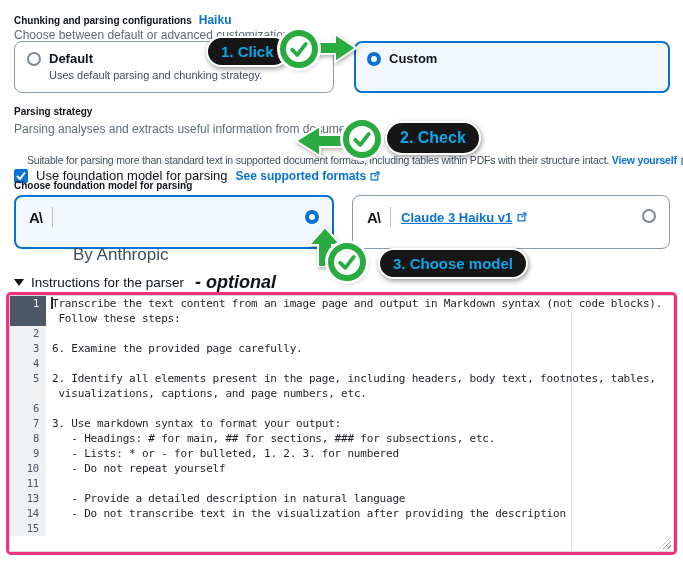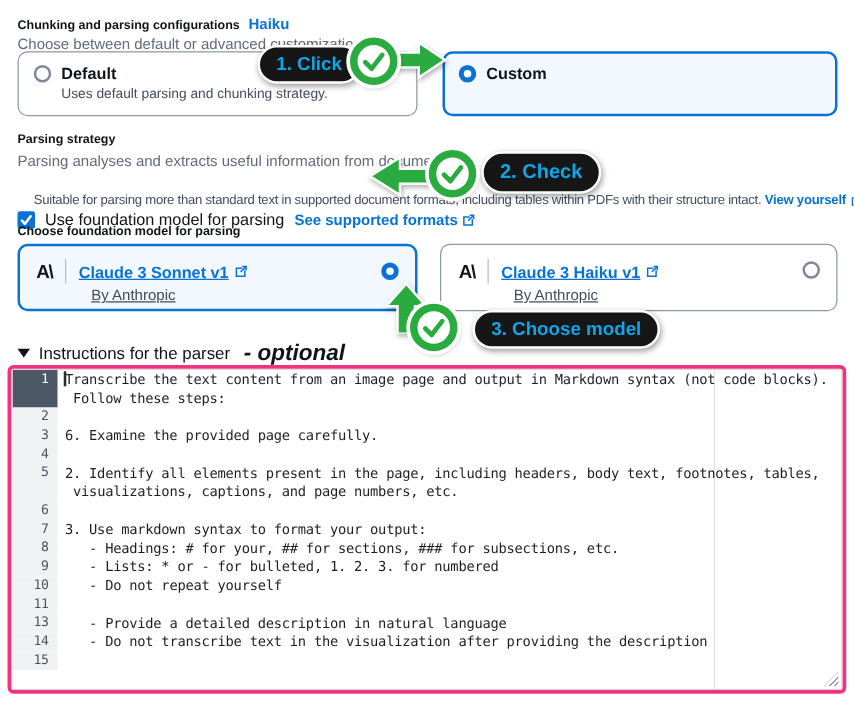--- a/index.html
+++ b/index.html
@@ -150,13 +150,6 @@
     <div class="m-top">
       <span class="m-logo">A\</span>
       <span class="m-div"></span>
-      <a class="m-link">
-          <span>Claude 3 Sonnet v1</span>
-          <svg class="ext" width="12" height="12" viewBox="0 0 16 16">
-            <path d="M2 4h7v1.6H3.6v6.8H11V7h1.6v7H2z" fill="#0972d3"></path>
-            <path d="M9 2h5v5h-1.6V4.7L7.9 9.2 6.8 8.1l4.5-4.5H9z" fill="#0972d3"></path>
-          </svg>
-        </a>
     </div>
     <div class="m-vendor">By Anthropic</div>
     <span class="radio on m-radio"></span>

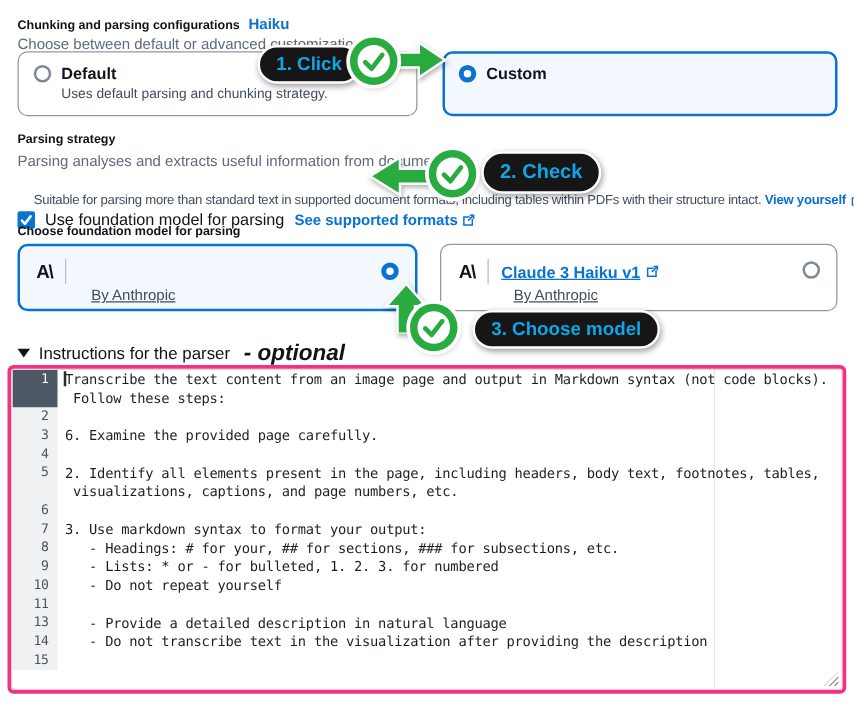--- a/index.html
+++ b/index.html
@@ -48,7 +48,7 @@
   .m-div{width:1px;height:20px;background:#b6bec9;margin:0 10px;}
   .m-link{font-size:13px;font-weight:bold;color:#0972d3;text-decoration:underline;cursor:pointer;
           display:inline-flex;align-items:center;gap:4px;}
-  .m-vendor{font-size:12px;color:#414d5c;margin:2px 0 0 44px;text-decoration:underline;}
+  .m-vendor{font-size:17px;color:#414d5c;margin:18px 0 0 44px;}
   .m-radio{position:absolute;right:13px;top:13px;}
 
   

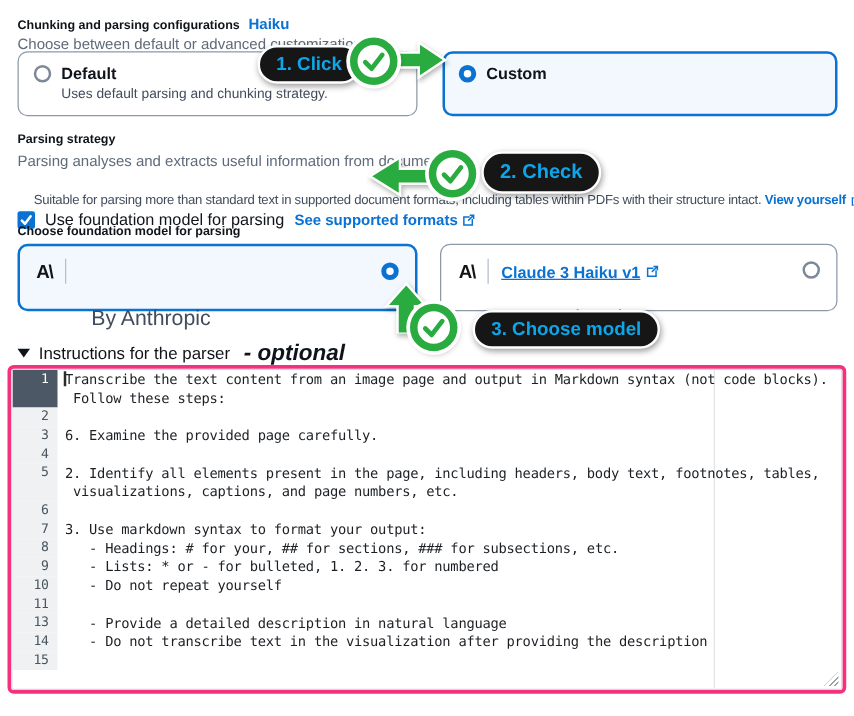--- a/index.html
+++ b/index.html
@@ -213,7 +213,7 @@
         </div>
         <div class="ed-row">
           <div class="ed-num">8</div>
-          <div class="ed-text">   - Headings: # for your, ## for sections, ### for subsections, etc.</div>
+          <div class="ed-text">   - Headings: # for main, ## for sections, ### for subsections, etc.</div>
         </div>
         <div class="ed-row">
           <div class="ed-num">9</div>

